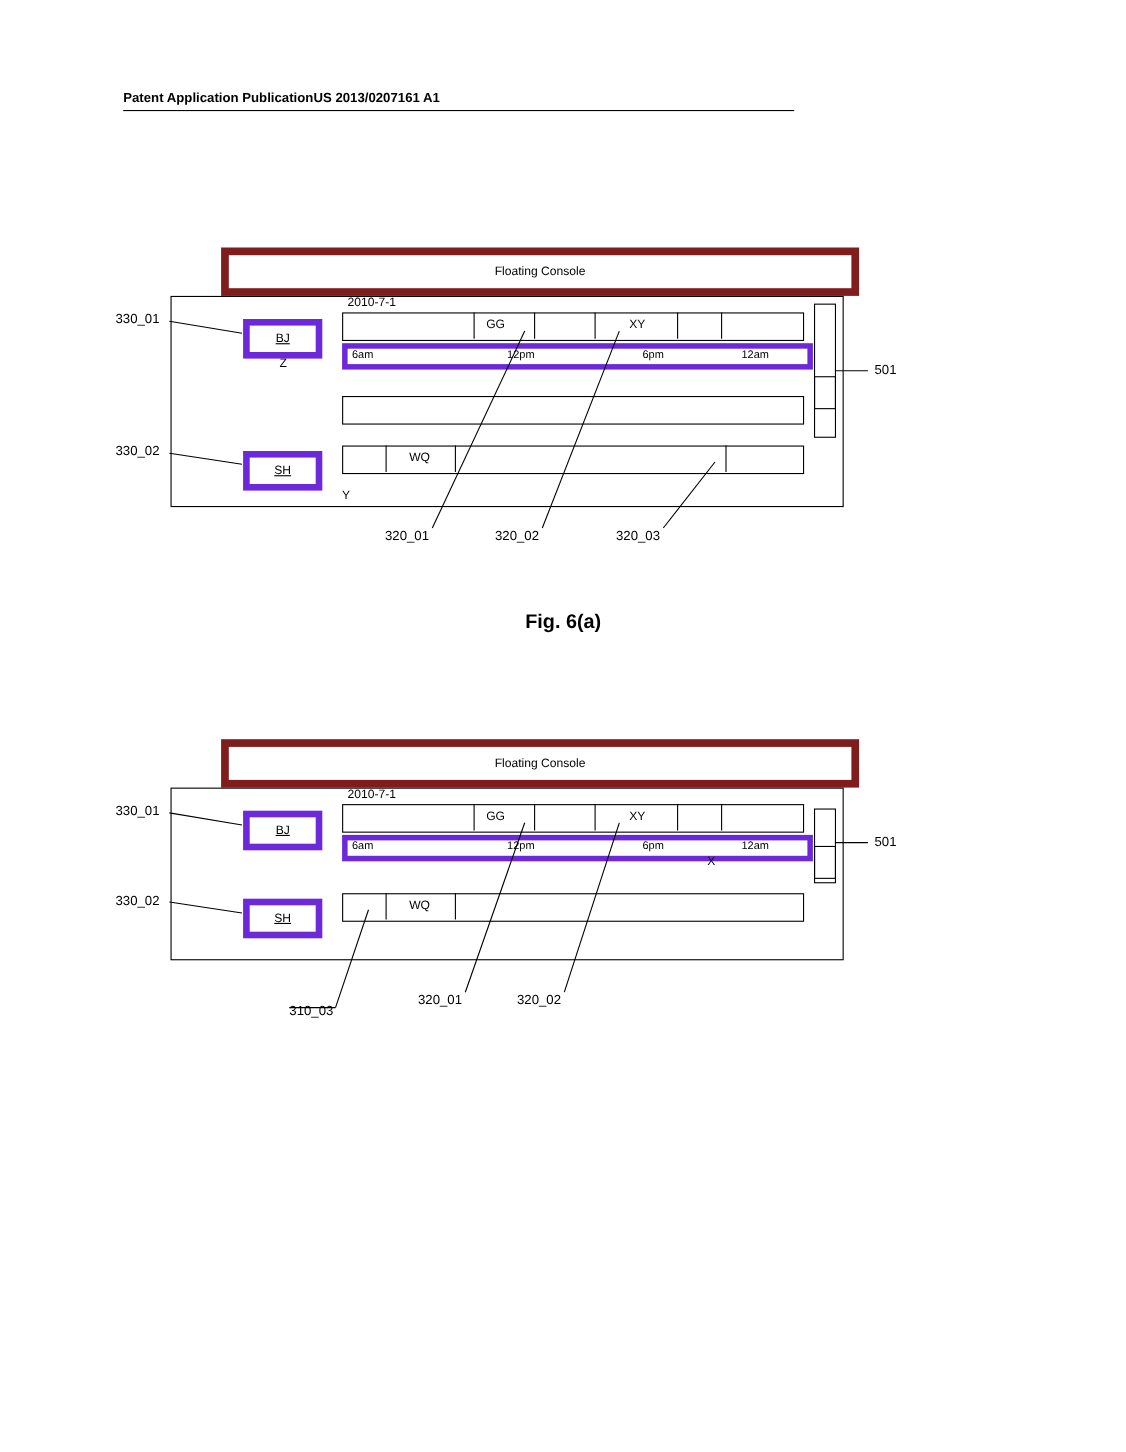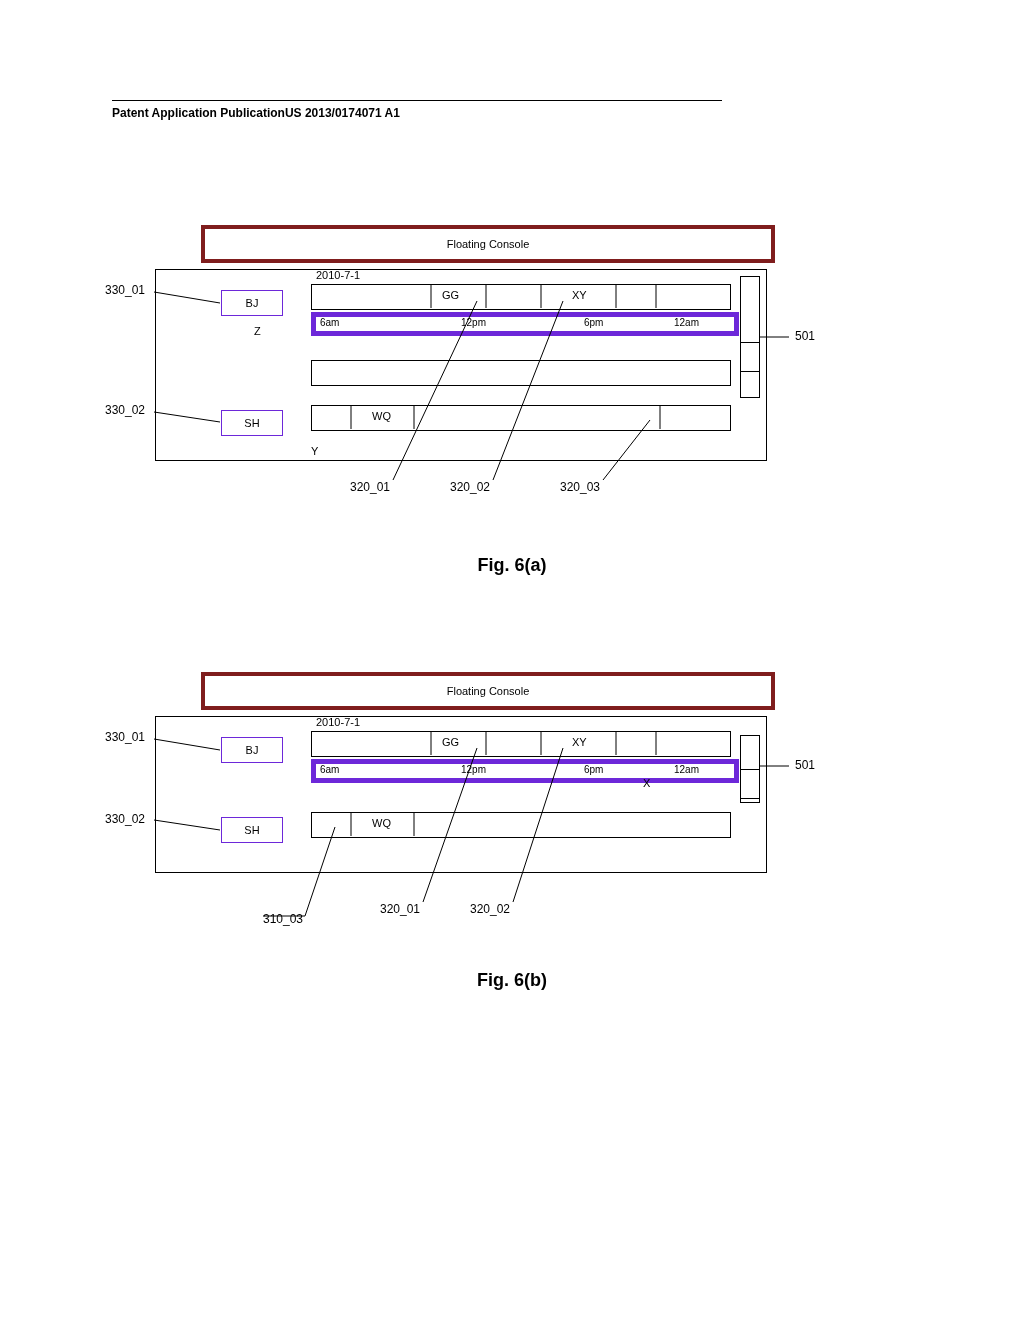--- a/index.html
+++ b/index.html
@@ -25,7 +25,7 @@
     padding: 0 120px 0 112px;
     box-sizing: border-box;
   }
-  .header .left { font-weight: bold; margin-top: 24px; }
+  .header .left { font-weight: bold; }
   .header .center { flex: 1; text-align: center; }
   .header .right { font-weight: bold; }
   .header-rule {

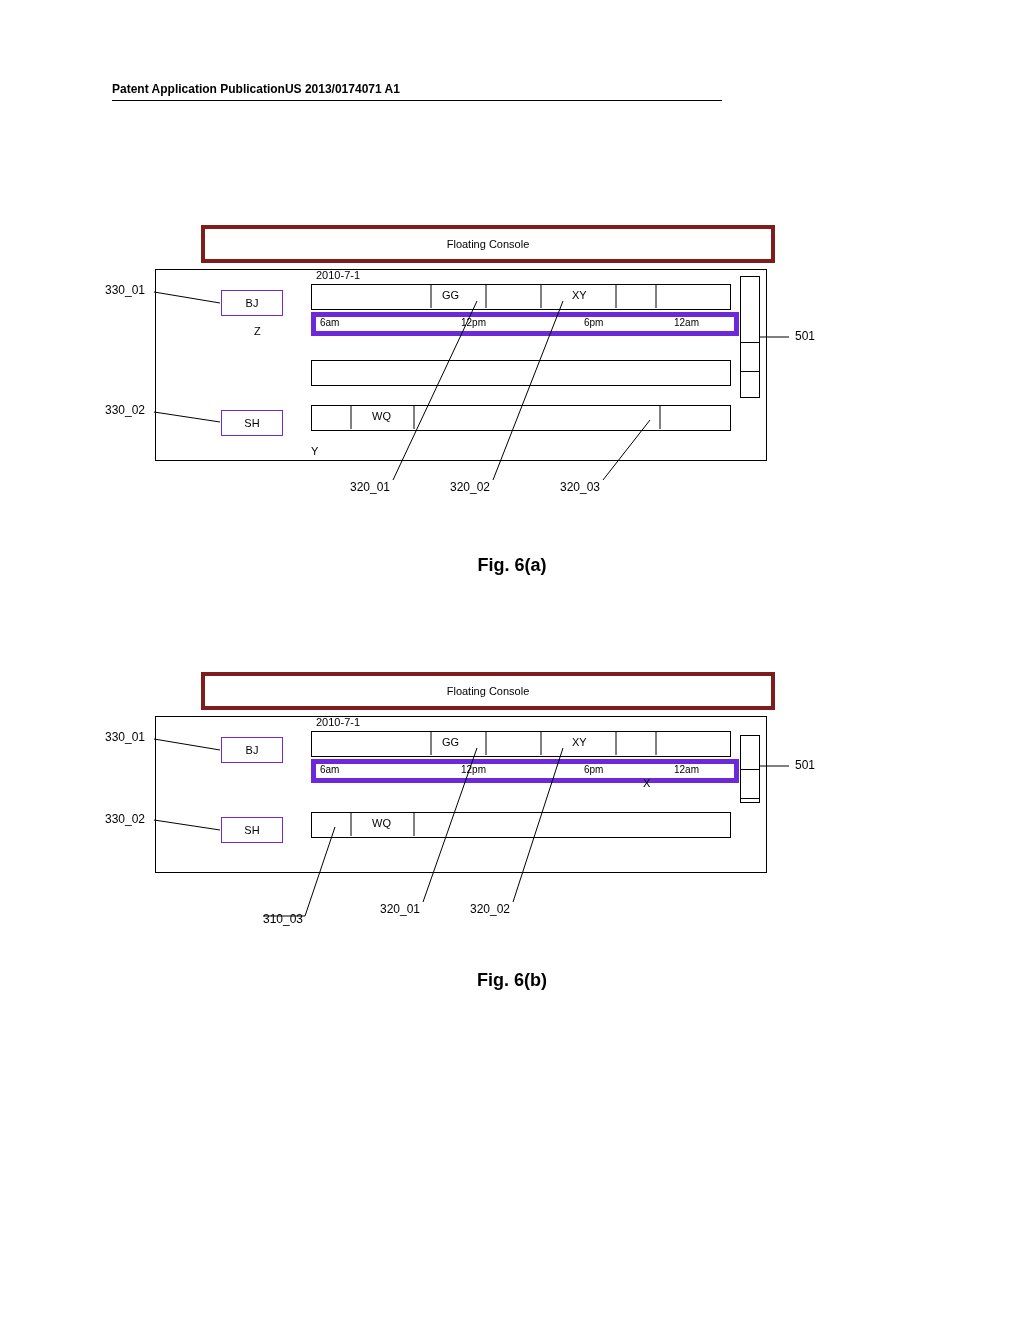--- a/index.html
+++ b/index.html
@@ -130,7 +130,7 @@
 
   <div class="header">
     <span class="left">Patent Application Publication</span>
-    <span class="right">US 2013/0174071 A1</span>
+    <span class="right">US 2013/0207161 A1</span>
   </div>
   <div class="header-rule"></div>
 

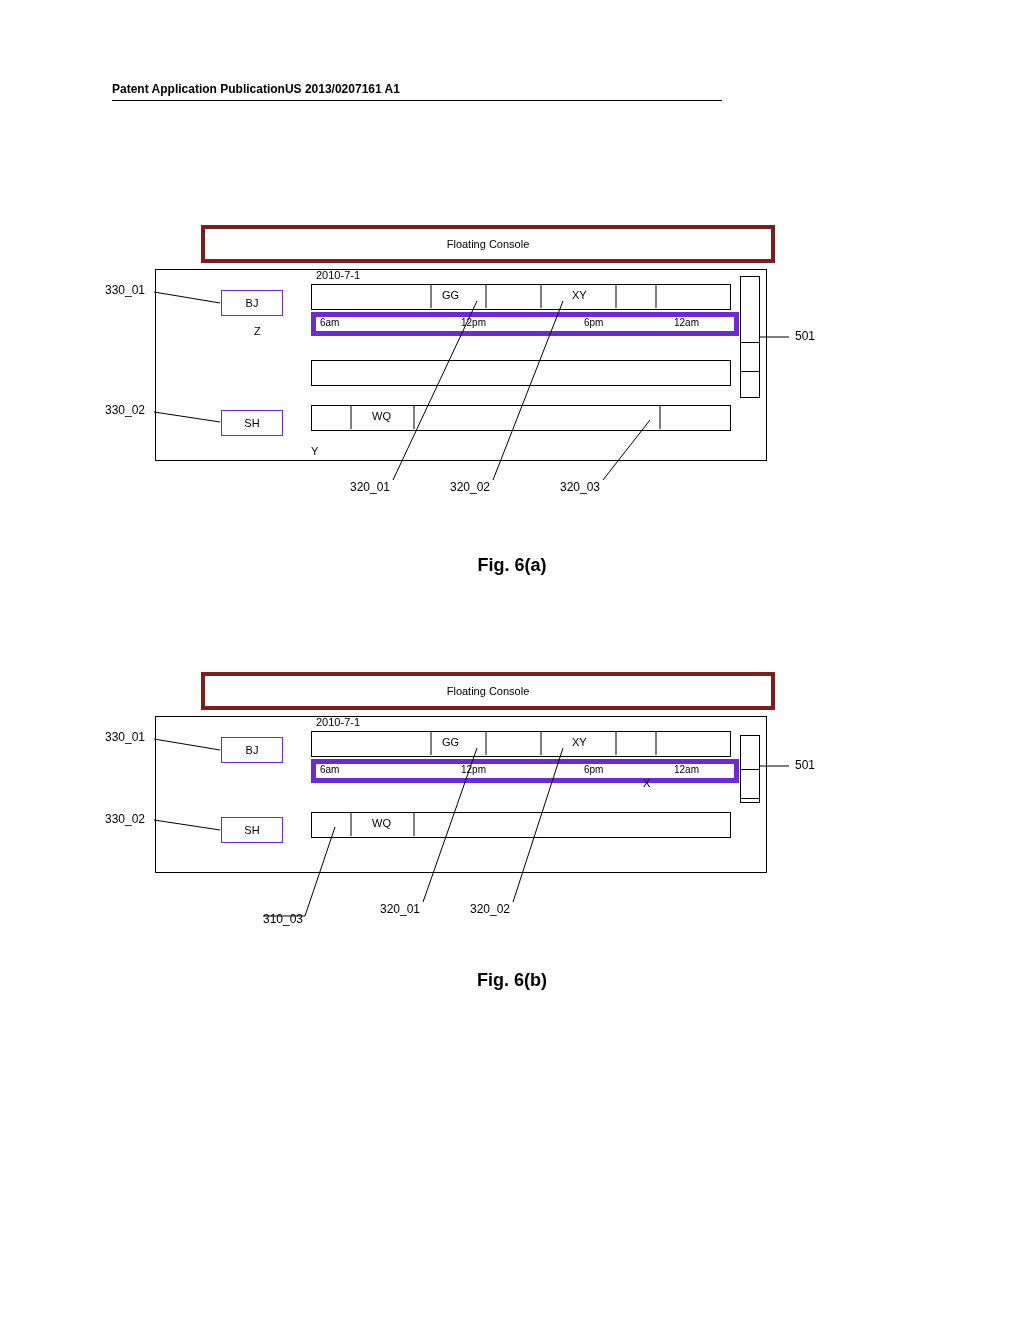--- a/index.html
+++ b/index.html
@@ -39,7 +39,7 @@
   .fig6b { position: absolute; top: 672px; left: 155px; width: 640px; height: 310px; }
 
   .console-bar {
-    border: 4px solid #7f1d1d;
+    border: 7px solid #7f1d1d;
     height: 30px;
     display: flex;
     align-items: center;

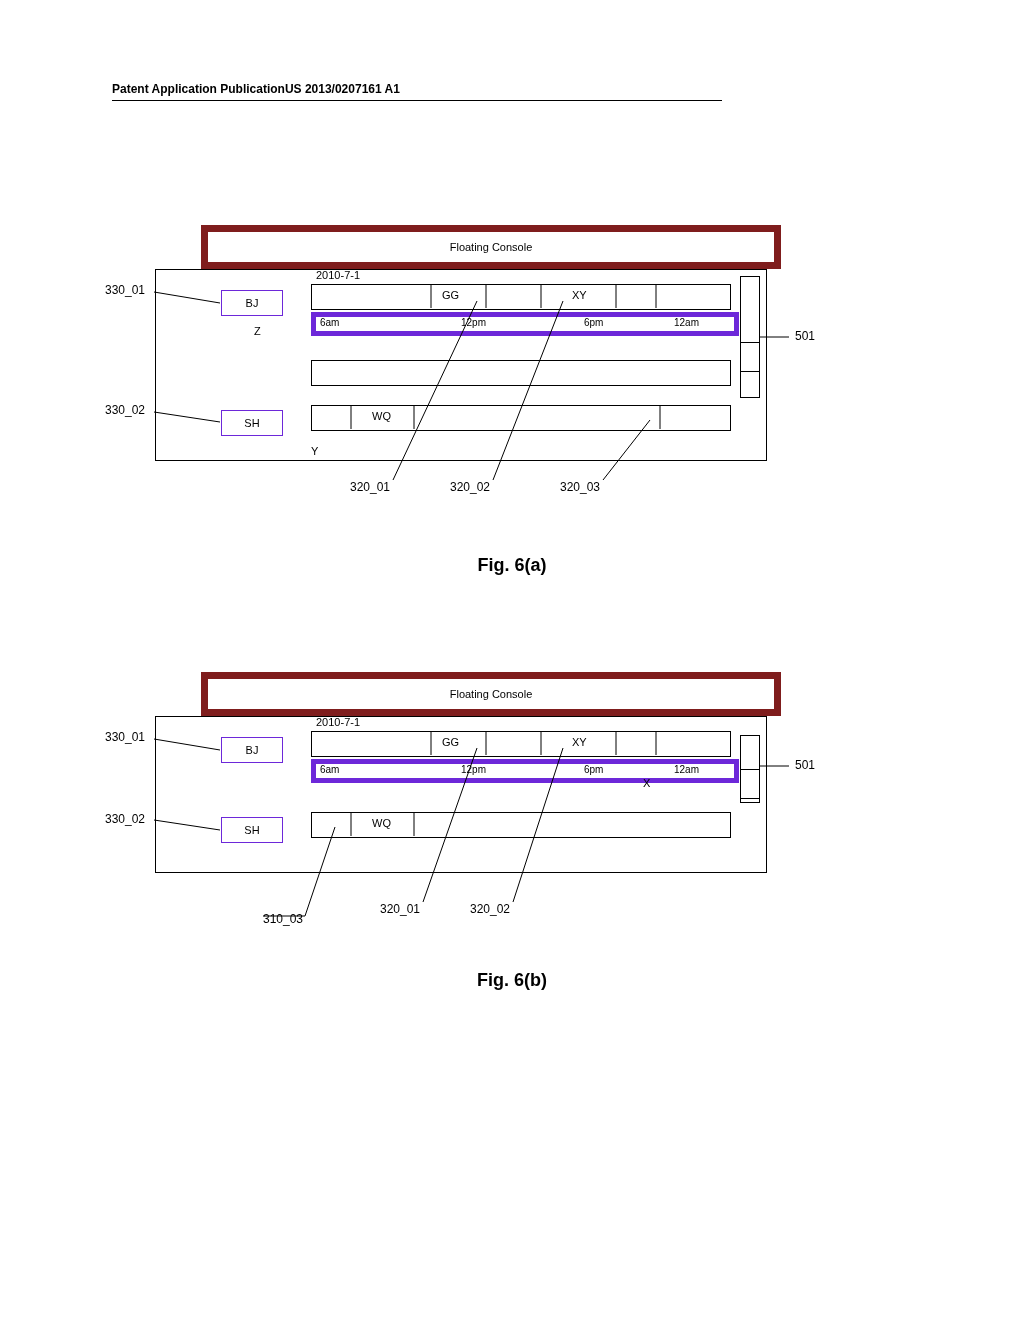--- a/index.html
+++ b/index.html
@@ -62,13 +62,14 @@
 
   .row-label {
     position: absolute;
-    border: 1px solid #6d28d9;
+    border: 6px solid #6d28d9;
     width: 60px;
     height: 24px;
     display: flex;
     align-items: center;
     justify-content: center;
     font-size: 11px;
+    text-decoration: underline;
   }
   .small-label {
     position: absolute;

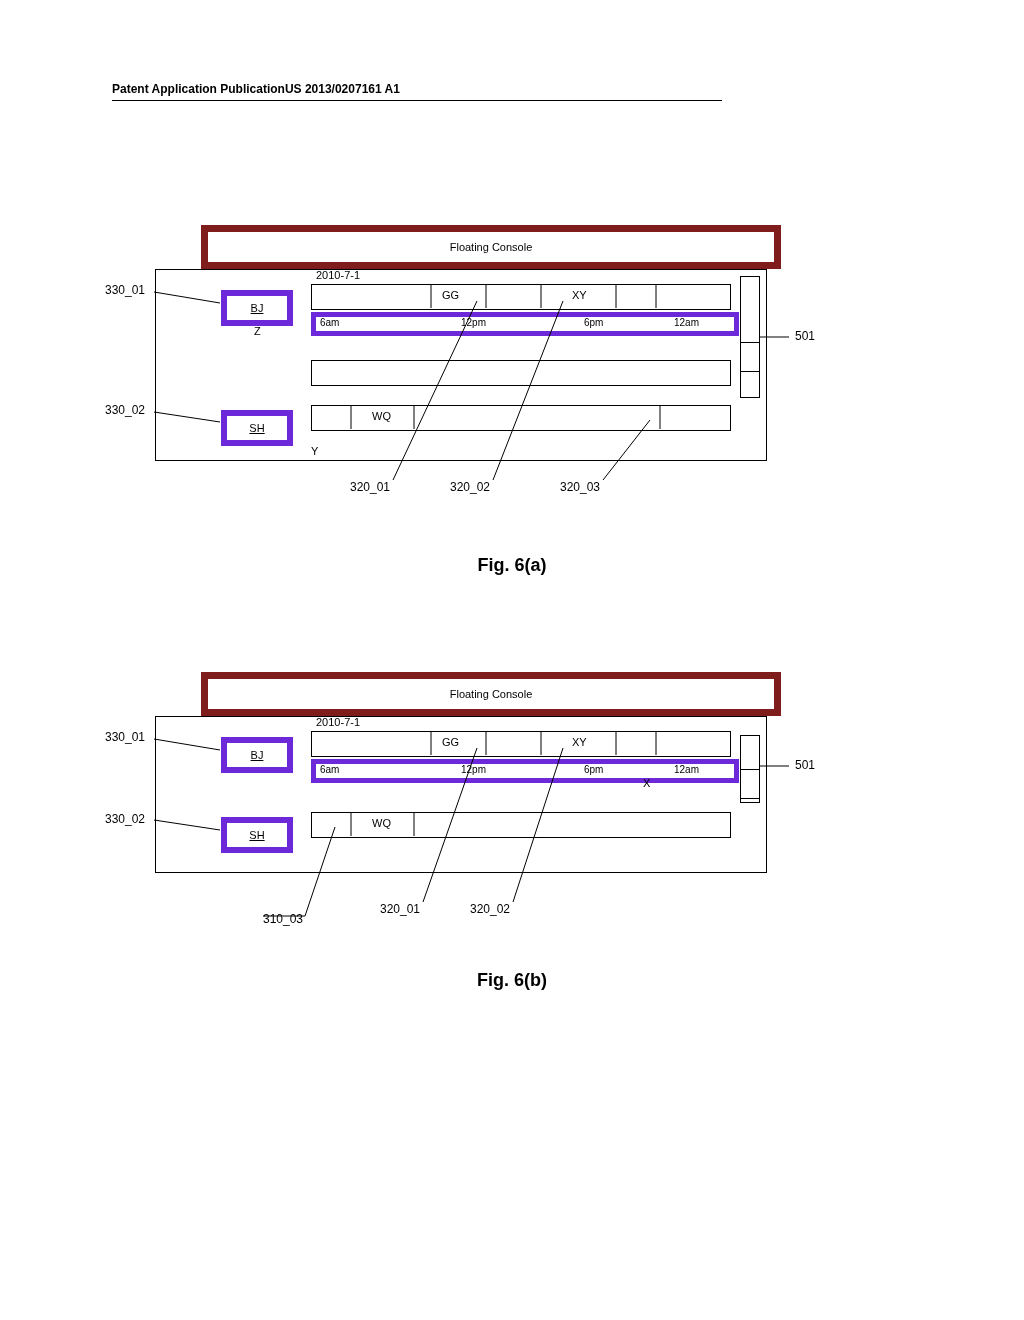--- a/index.html
+++ b/index.html
@@ -278,7 +278,6 @@
       <line x1="358" y1="230" x2="408" y2="76" stroke="#000"></line>
     </svg>
   </div>
-  <div class="fig-caption" style="top:970px">Fig. 6(b)</div>
 
 </div>
 

